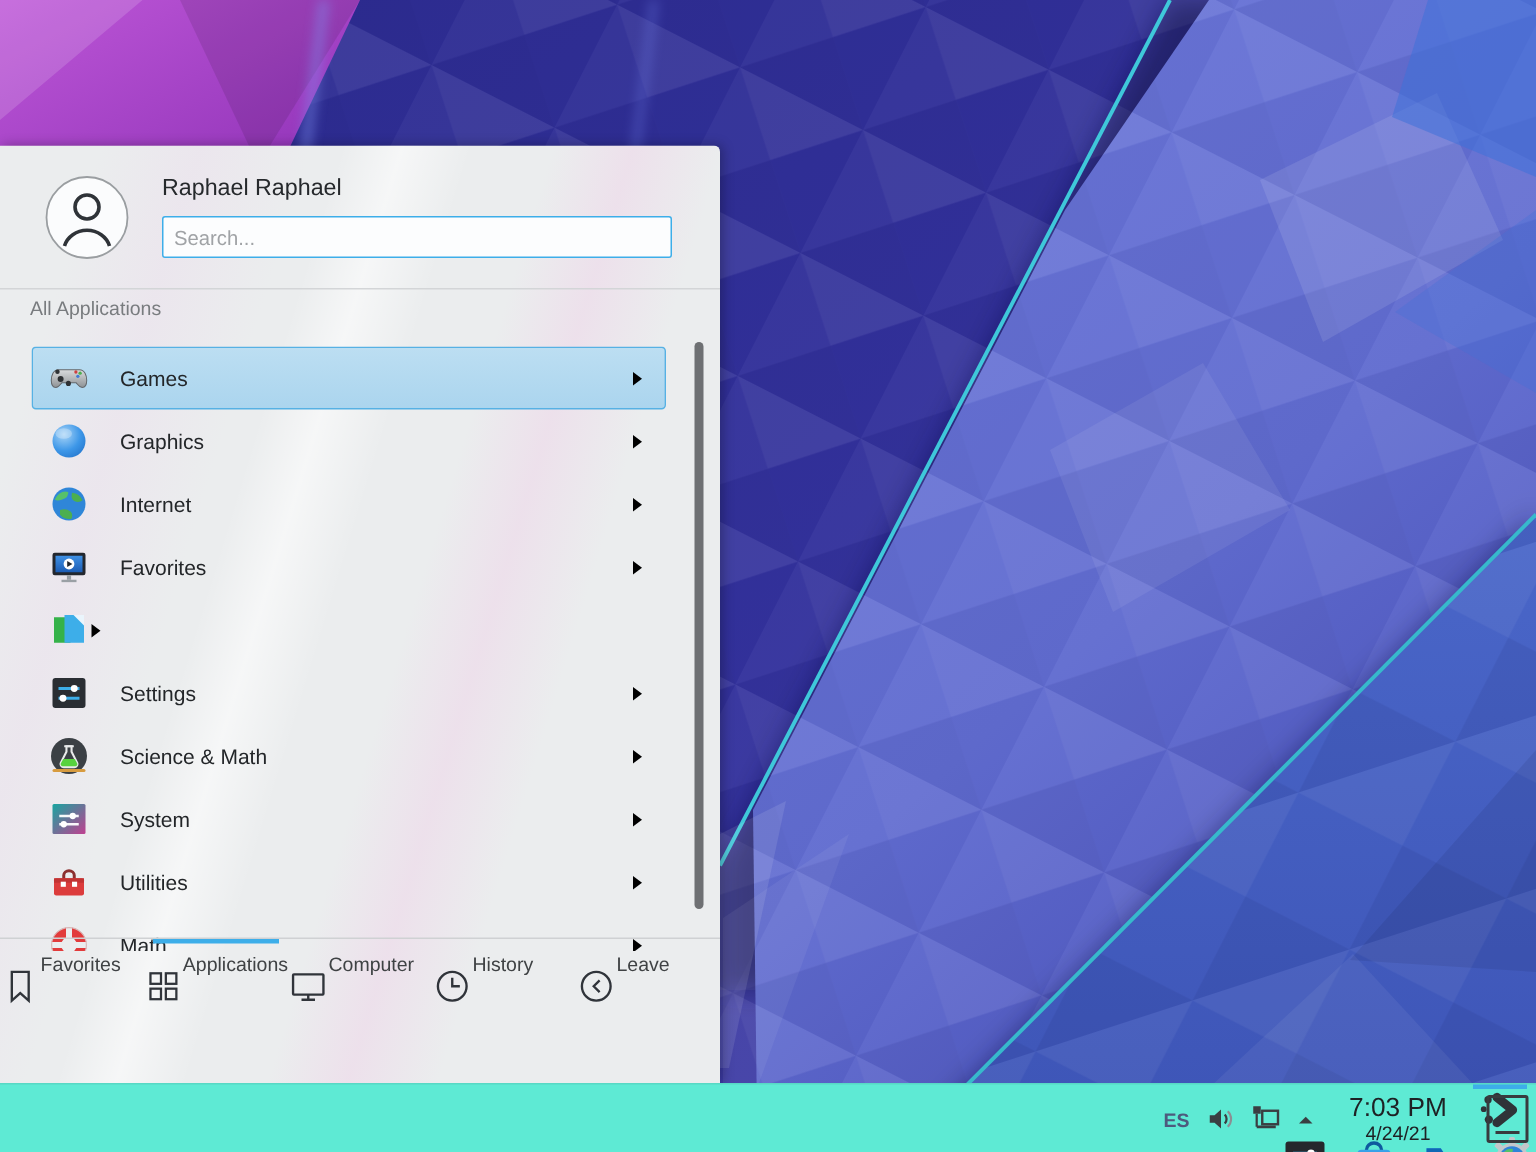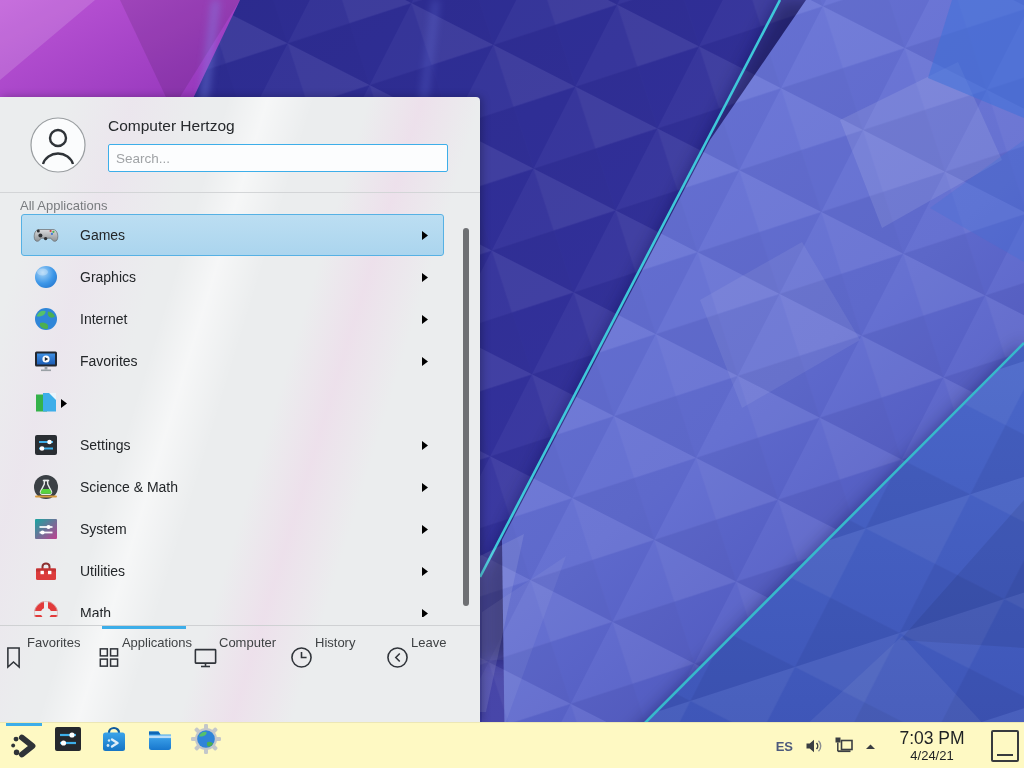--- a/index.html
+++ b/index.html
@@ -371,7 +371,7 @@
       <svg class="avatar">
           <use href="#s-avatar"></use>
         </svg>
-      <div class="user-name">Computer Hertzog</div>
+      <div class="user-name">Raphael Raphael</div>
       <input class="search-input" type="text" placeholder="Search..." style="">
     </div>
 

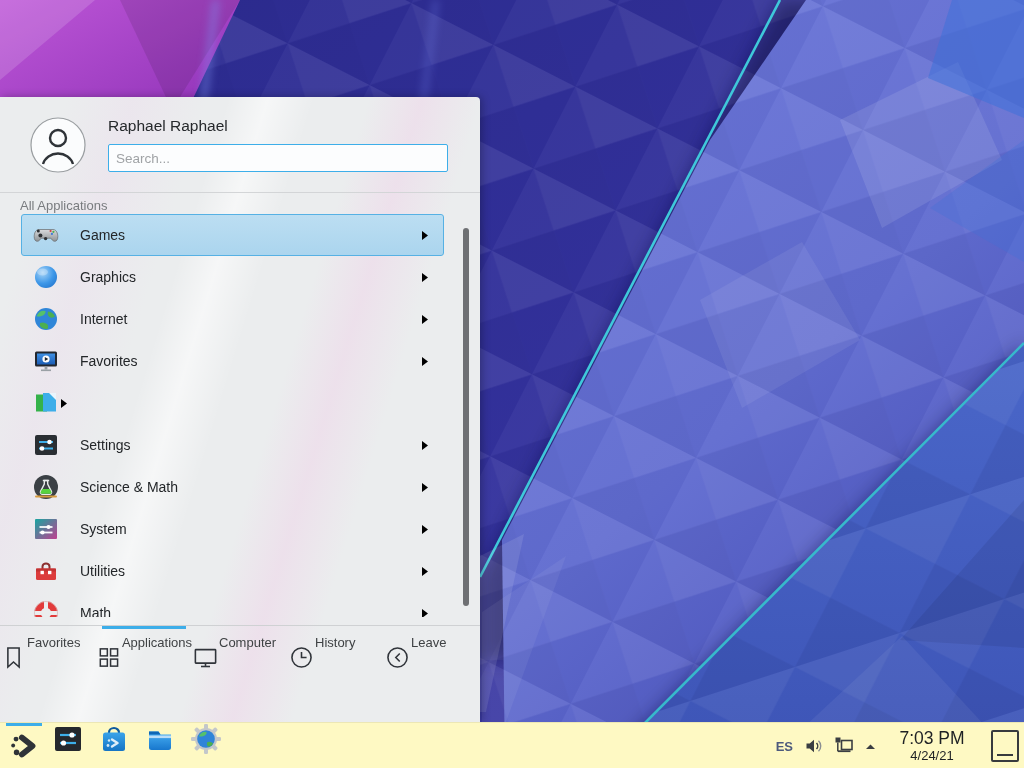--- a/index.html
+++ b/index.html
@@ -35,7 +35,7 @@
   .section-label { position:absolute; left:20px; top:101px; font-size:13px; color:#797c7f; }
 
   .category-list {
-    position:absolute; left:21px; top:117px; width:423px; height:403px;
+    position:absolute; left:21px; top:134px; width:423px; height:403px;
     overflow:hidden;
   }
   .category-row {

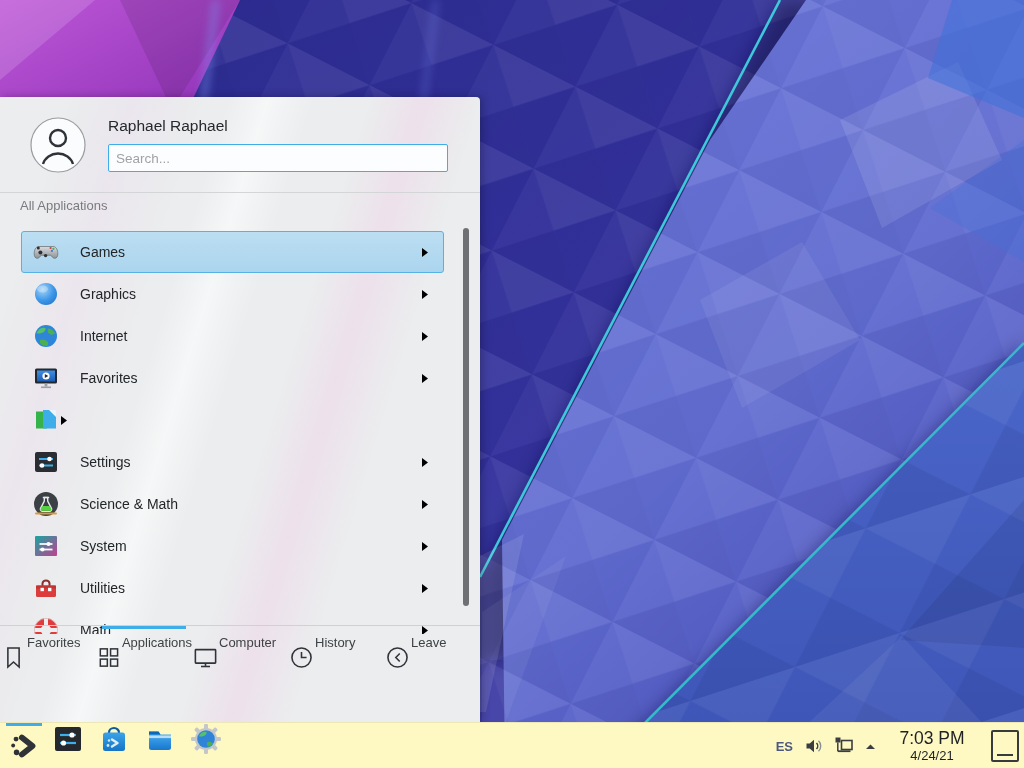--- a/index.html
+++ b/index.html
@@ -69,8 +69,8 @@
   
   .taskbar {
     position:absolute; left:0; bottom:0; width:1024px; height:46px;
-    background:#fef9c3; border-top:1px solid rgba(0,0,0,.07);
-    display:flex; align-items:flex-start;
+    background:#5eead4; border-top:1px solid rgba(0,0,0,.07);
+    display:flex; align-items:flex-end;flex-direction:column;
   }
   .tb-launcher { position:relative; width:48px; height:46px; display:flex; align-items:center; justify-content:center; }
   .tb-active-line { position:absolute; top:0; left:6px; width:36px; height:3px; background:#3daee9; }

